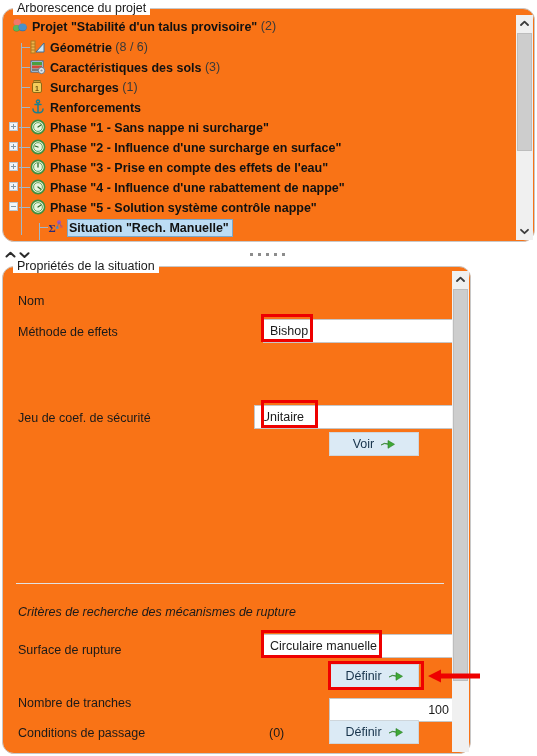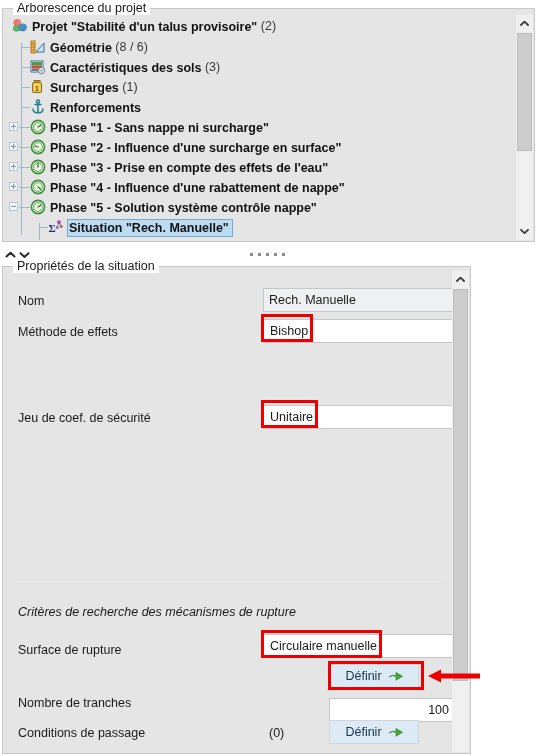--- a/index.html
+++ b/index.html
@@ -16,8 +16,8 @@
   .groupbox{
     position:absolute;
     border:1px solid #c8c8c8;
-    border-radius:0;
-    background:#e5e5e5;
+    border-radius:12px;
+    background:#f97316;
     box-sizing:border-box;
   }
   .group-legend{

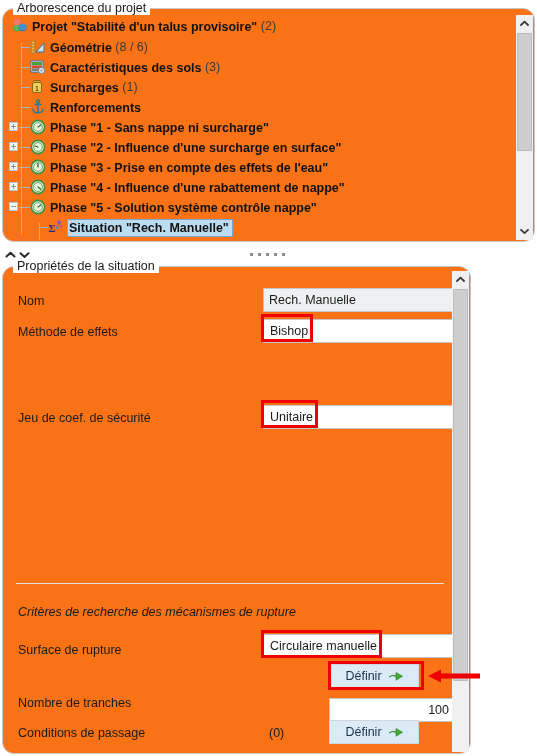--- a/index.html
+++ b/index.html
@@ -411,7 +411,6 @@
   <div class="props-inner">
 
     <div class="prop-label" style="top:23px;">Nom</div>
-    <div class="textfield" style="left:259px;top:17px;width:251px;">Rech. Manuelle</div>
 
     <div class="prop-label" style="top:54px;">Méthode de effets</div>
     <div class="combo" style="left:259px;top:48px;width:251px;text-decoration:underline;">

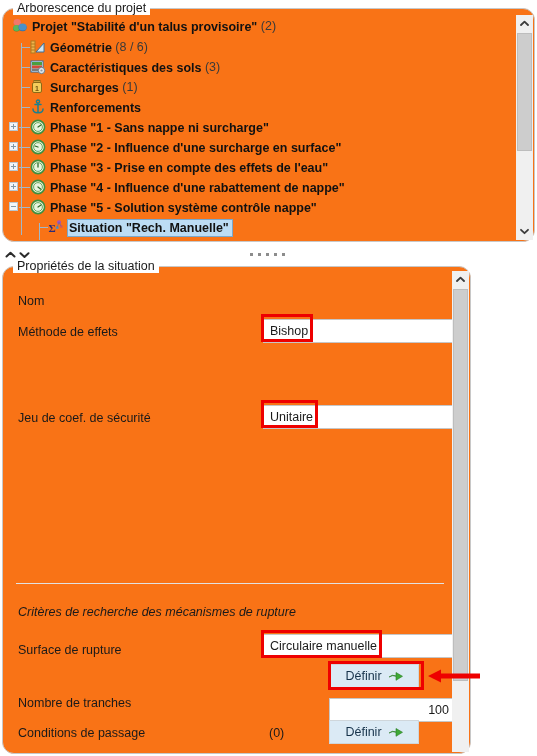--- a/index.html
+++ b/index.html
@@ -423,7 +423,7 @@
     </div>
 
     <div class="prop-label" style="top:140px;">Jeu de coef. de sécurité</div>
-    <div class="combo" style="left:259px;top:134px;width:251px;text-decoration:underline;">
+    <div class="combo" style="left:250px;top:134px;width:251px;text-decoration:underline;">
       <span class="cv">Unitaire</span>
       <span class="cbtn">
         <svg width="10" height="7" viewBox="0 0 10 7">

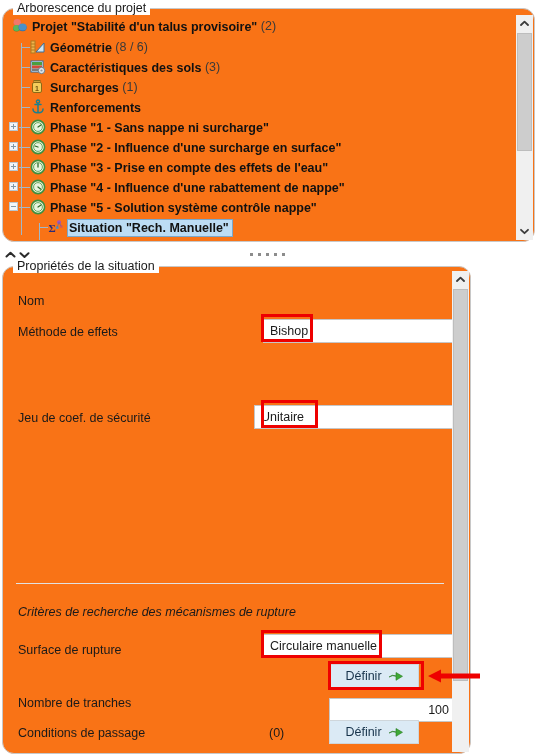--- a/index.html
+++ b/index.html
@@ -432,6 +432,14 @@
       </span>
     </div>
 
+    <div class="btn" style="left:325px;top:161px;width:90px;">
+      <span>Voir</span>
+      <span class="arrow-green">
+        <svg width="14" height="12" viewBox="0 0 14 12">
+            <path d="M0 7 q3.5 -3 7 -1 L7 2.5 L13.5 6.3 L7 10.3 L7 6.2 q-3.5 -1.4 -7 0.8 Z" fill="#3eaa35" stroke="#2a7a24" stroke-width="0.6"></path>
+          </svg>
+      </span>
+    </div>
 
     <div class="sep-line" style="top:312px;"></div>
 

